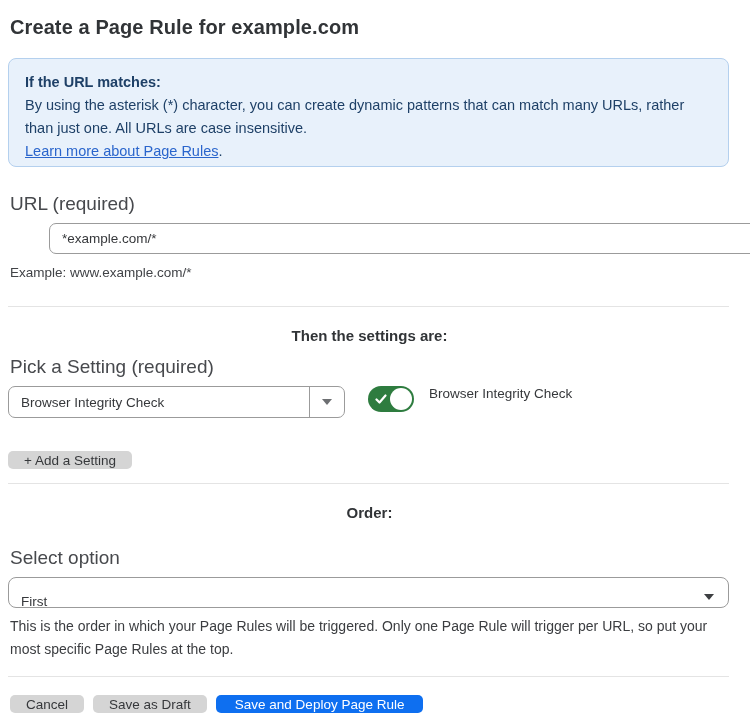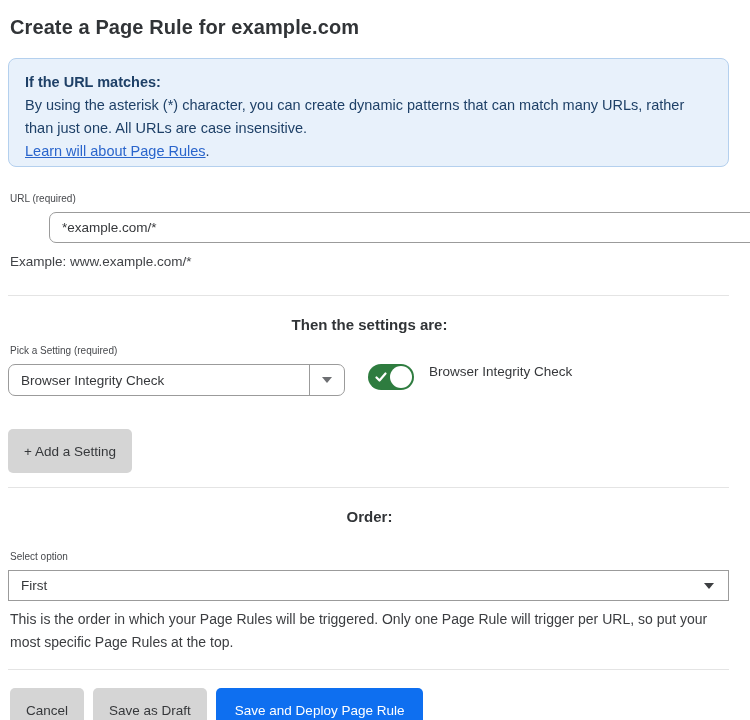--- a/index.html
+++ b/index.html
@@ -208,7 +208,7 @@
   <div class="info-box">
     <div class="info-heading">If the URL matches:</div>
     <div class="info-body">By using the asterisk (*) character, you can create dynamic patterns that can match many URLs, rather than just one. All URLs are case insensitive.</div>
-    <div><a class="info-link">Learn will about Page Rules</a><span class="info-suffix">.</span></div>
+    <div><a class="info-link">Learn more about Page Rules</a><span class="info-suffix">.</span></div>
   </div>
 
   <div class="url-group">

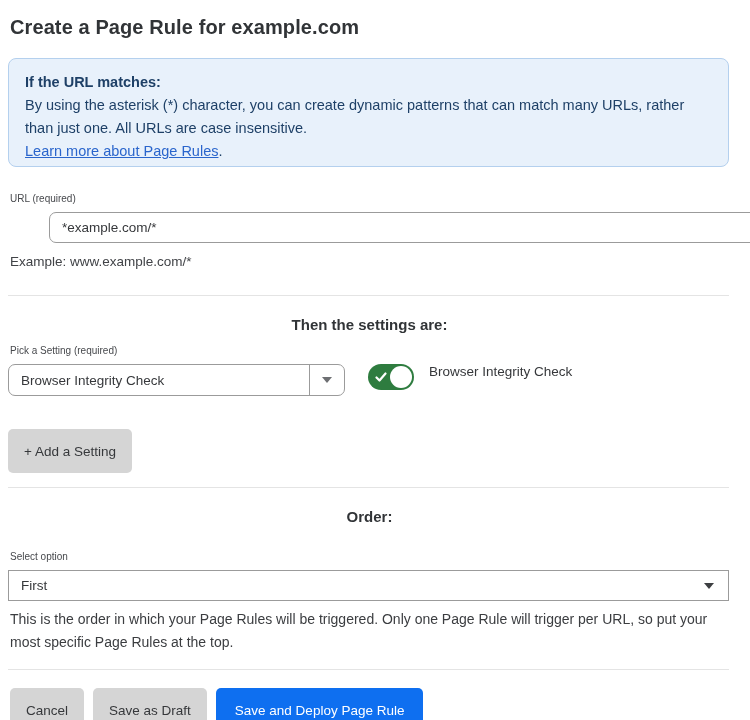--- a/index.html
+++ b/index.html
@@ -40,7 +40,7 @@
   .info-box .info-suffix { color: #1e4067; }
 
   .field-label {
-    font-size: 10px;
+    font-size: 19px;
     color: #47494d;
     margin: 0 0 8px 2px;
   }

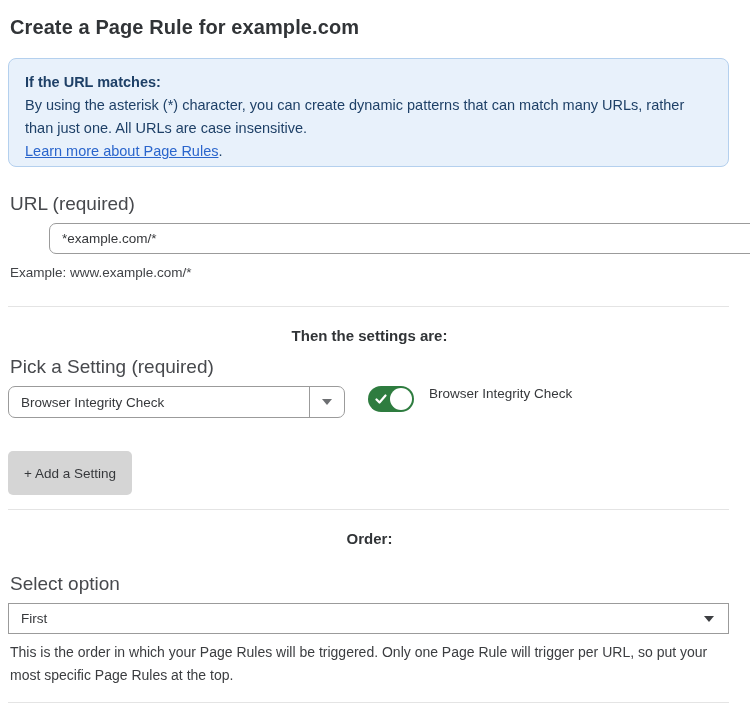--- a/index.html
+++ b/index.html
@@ -155,7 +155,7 @@
     display: inline-flex;
     align-items: center;
     justify-content: center;
-    height: 44px;
+    height: 18px;
     border: none;
     border-radius: 5px;
     font-family: "Liberation Sans", sans-serif;

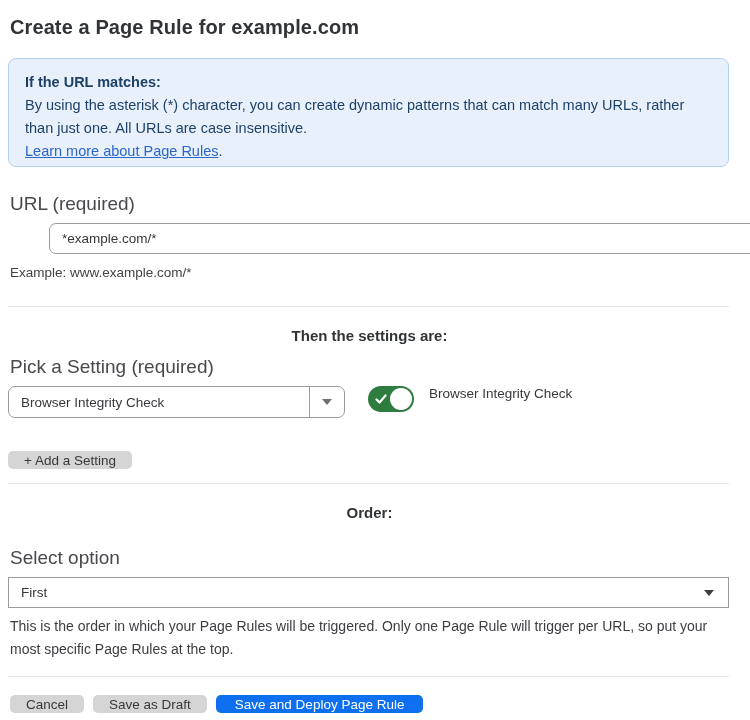--- a/index.html
+++ b/index.html
@@ -173,11 +173,10 @@
     width: 100%;
     height: 31px;
     border: 1px solid #9b9b9b;
-    border-radius: 0;
-    background: #ffffff;
-    display: flex;
-    align-items: center;
-    padding: 0 14px 0 12px;
+    border-radius: 8px;
+    background: #ffffff;
+    display: flex;
+    padding: 16px 14px 0 12px;
     font-size: 13.5px;
     color: #36383b;
     cursor: pointer;

